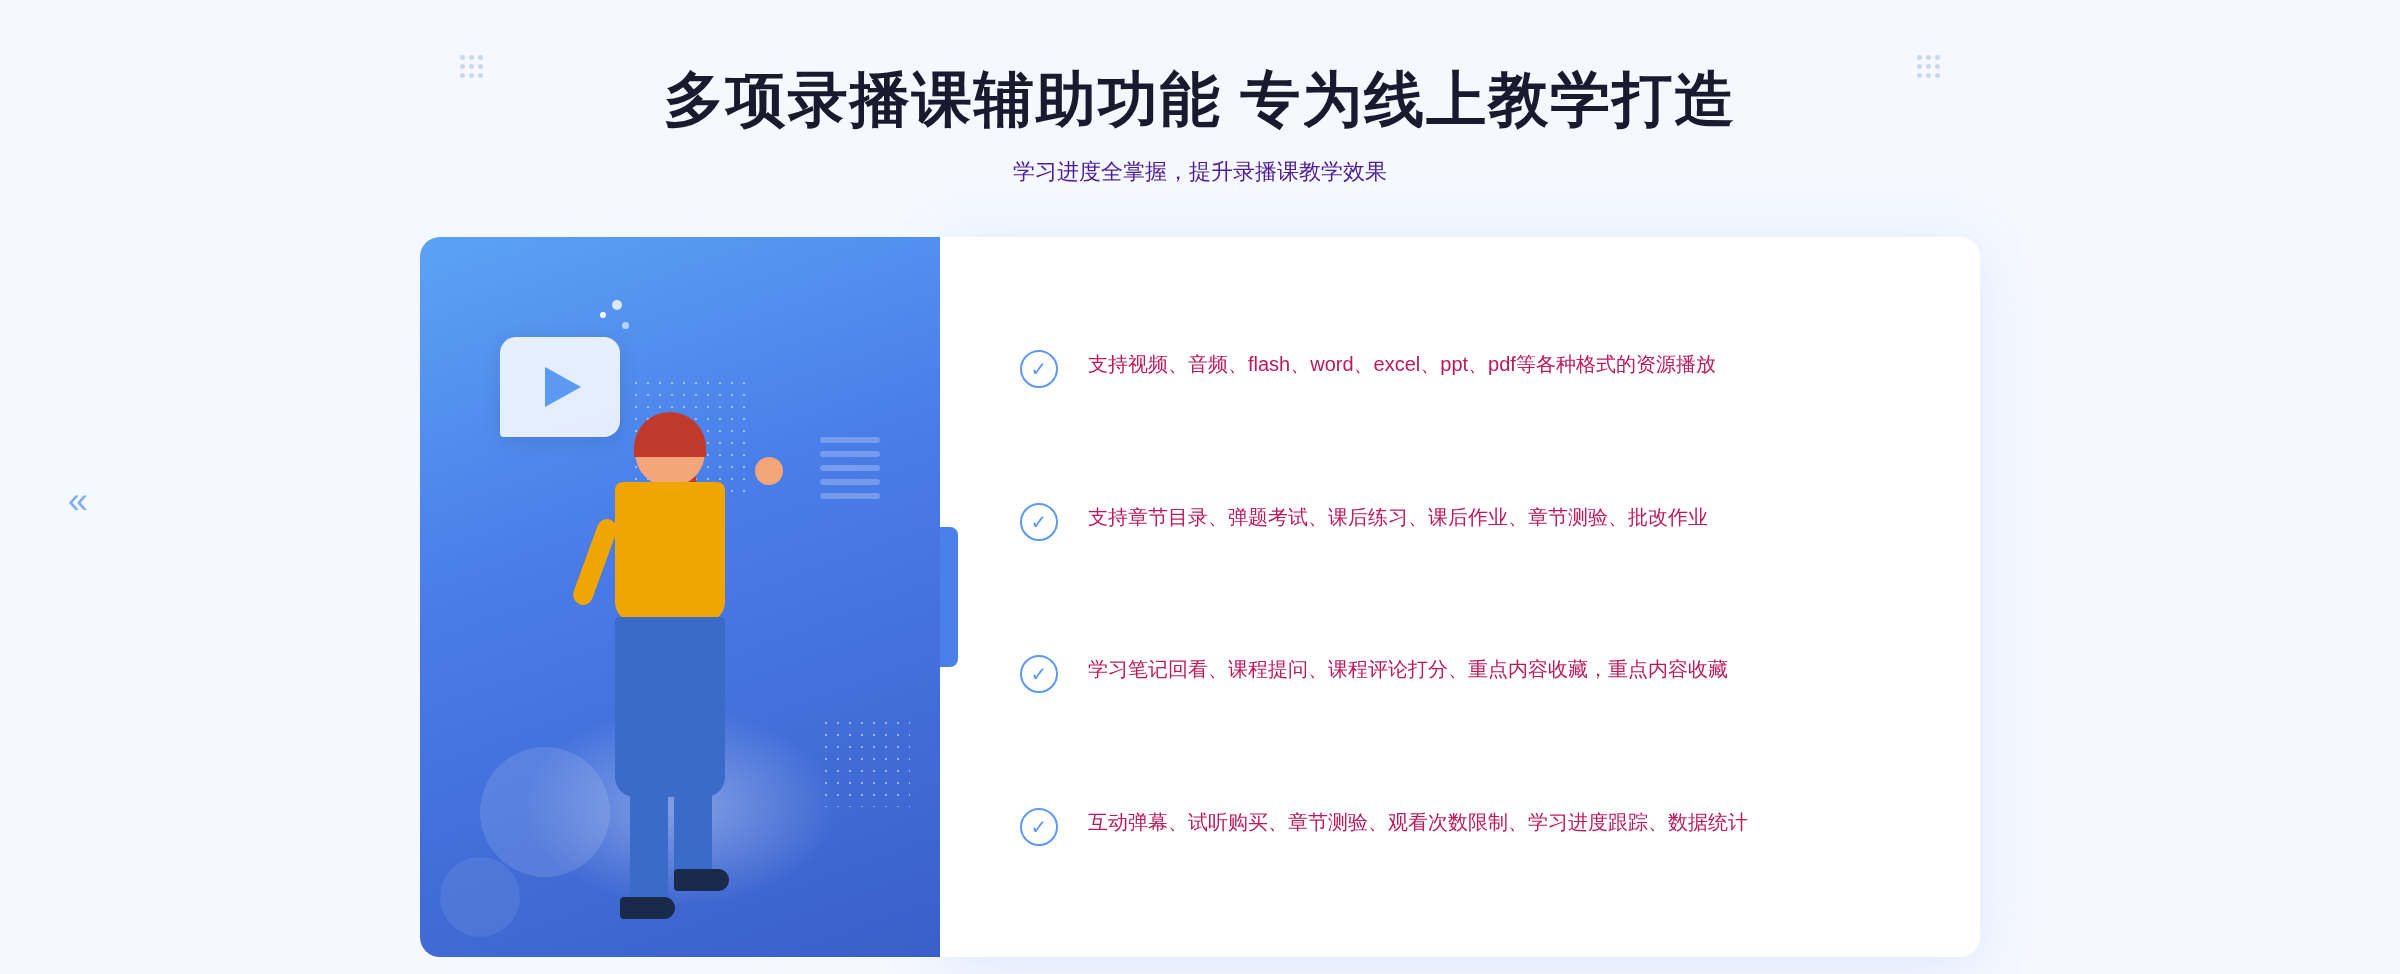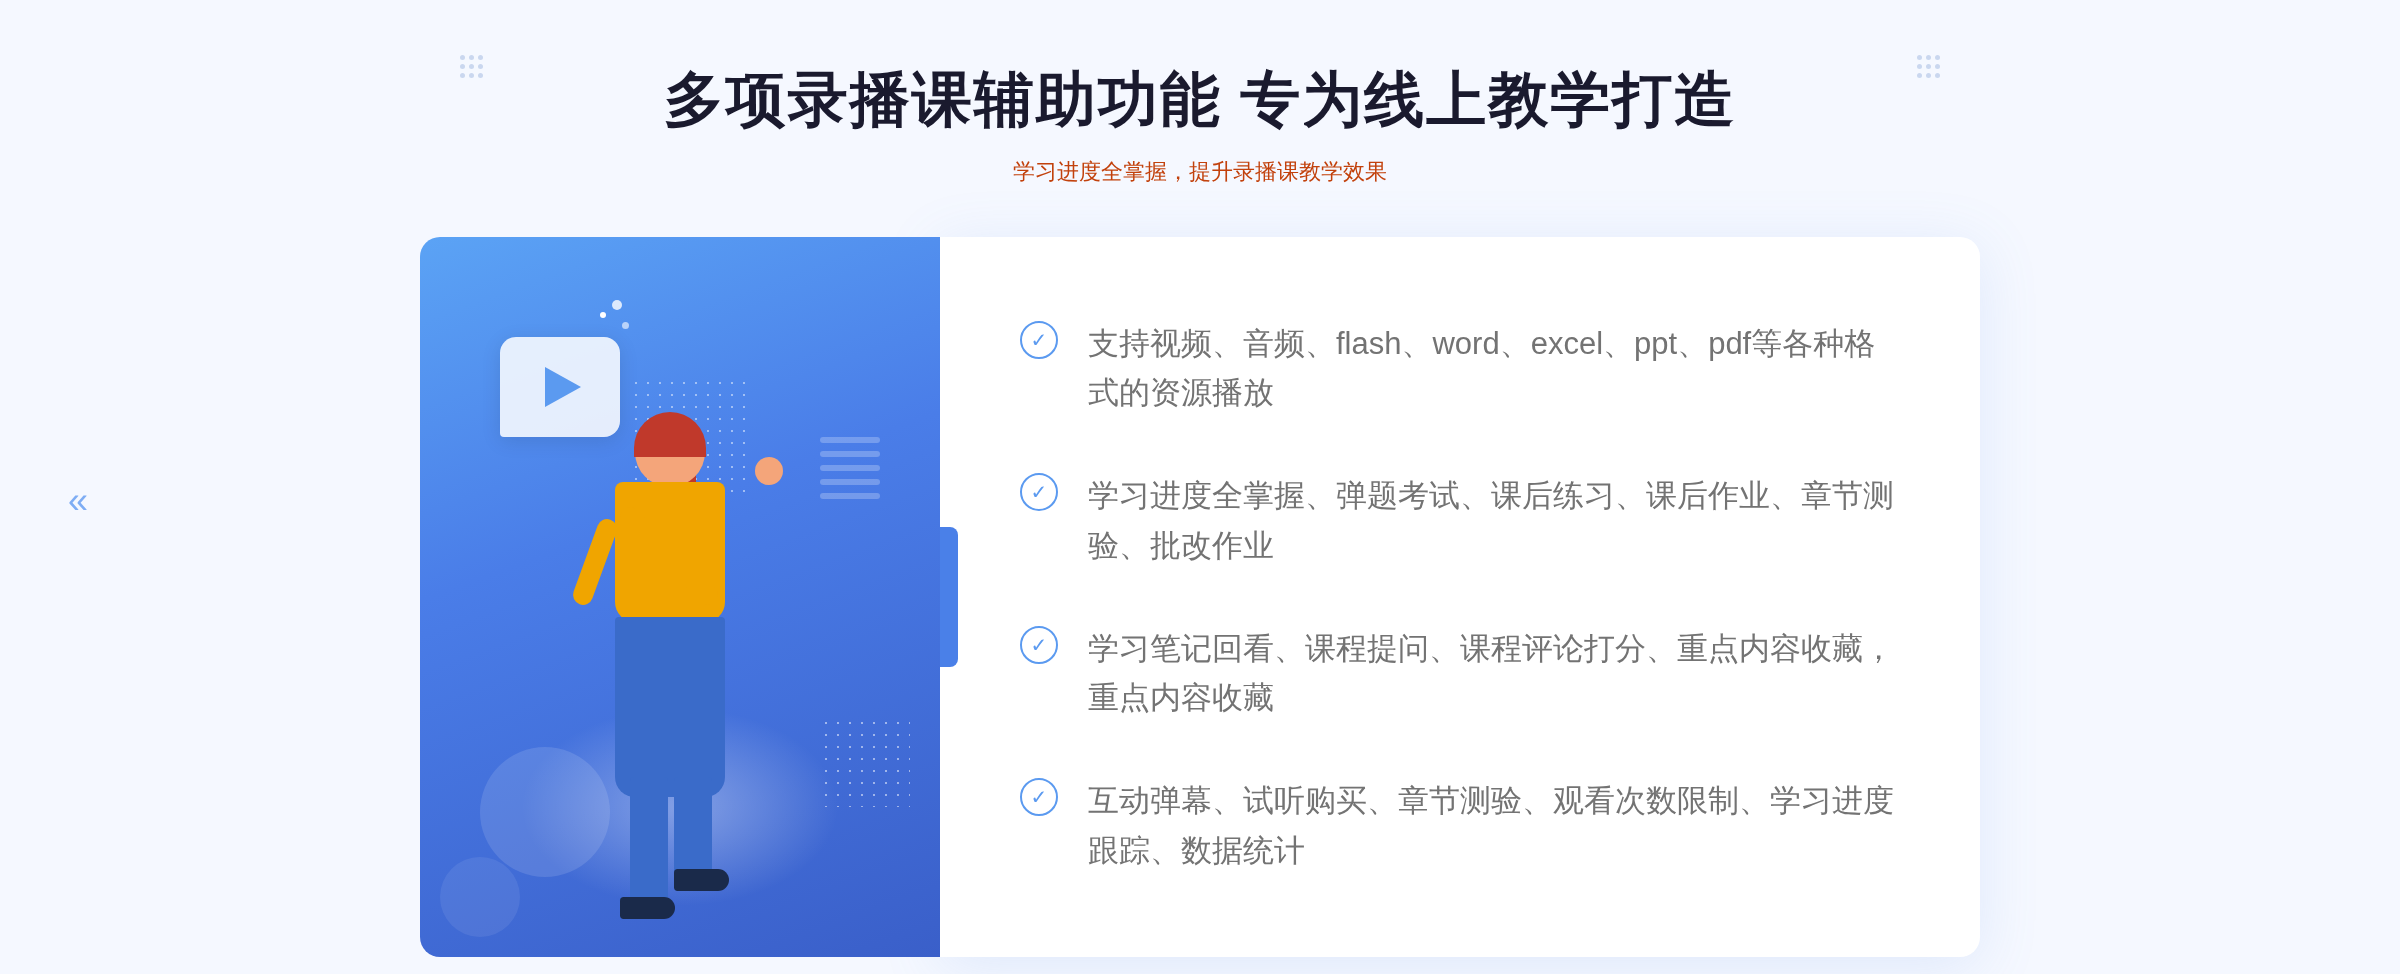--- a/index.html
+++ b/index.html
@@ -101,7 +101,7 @@
 
     .sub-title {
       font-size: 22px;
-      color: #c2410c;
+      color: #4c1d95;
       font-weight: 400;
       font-family: Liberation Mono, monospace;
     }

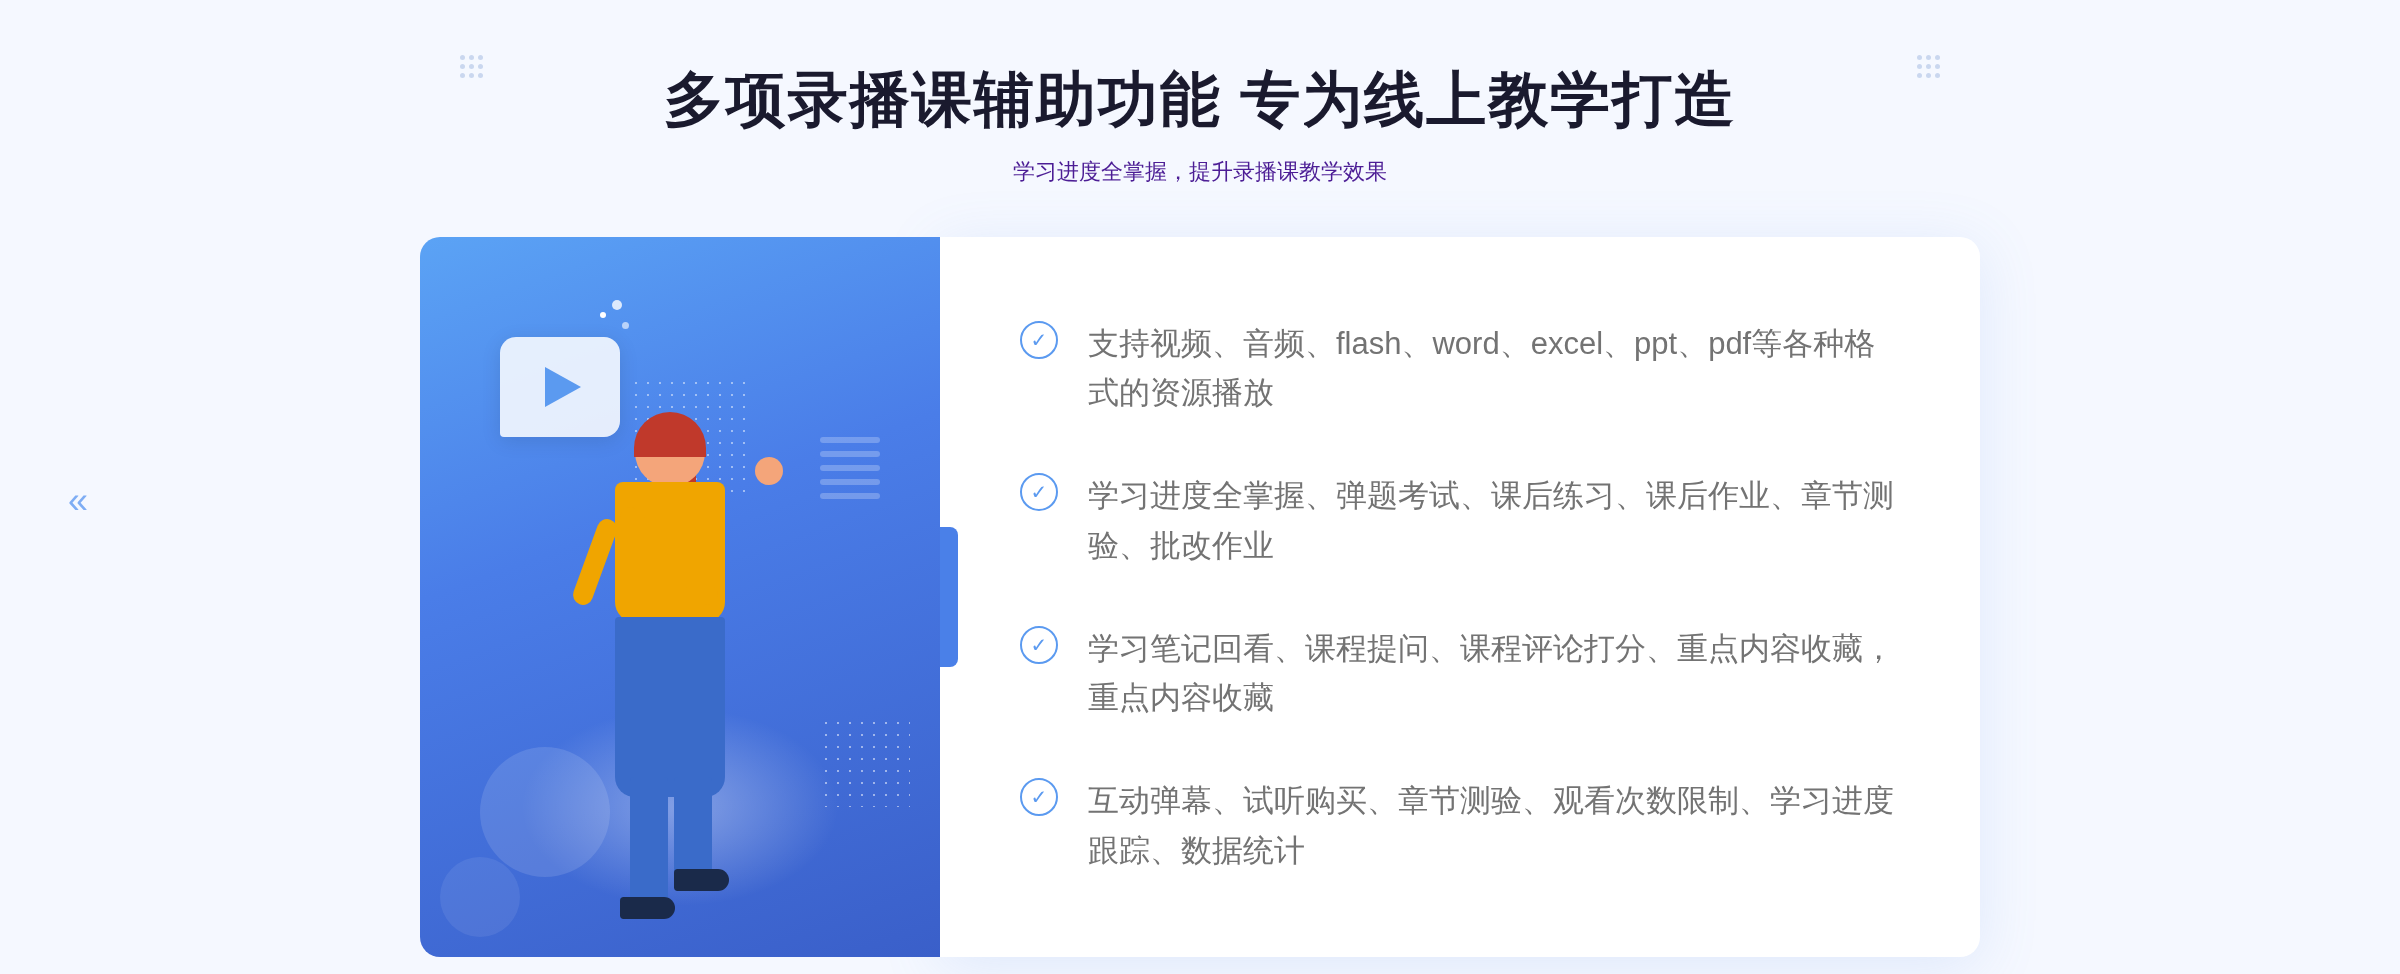--- a/index.html
+++ b/index.html
@@ -429,8 +429,8 @@
     }
 
     .feature-text {
-      font-size: 31px;
-      color: #737373;
+      font-size: 20px;
+      color: #be185d;
       line-height: 1.6;
       font-weight: 400;
     }

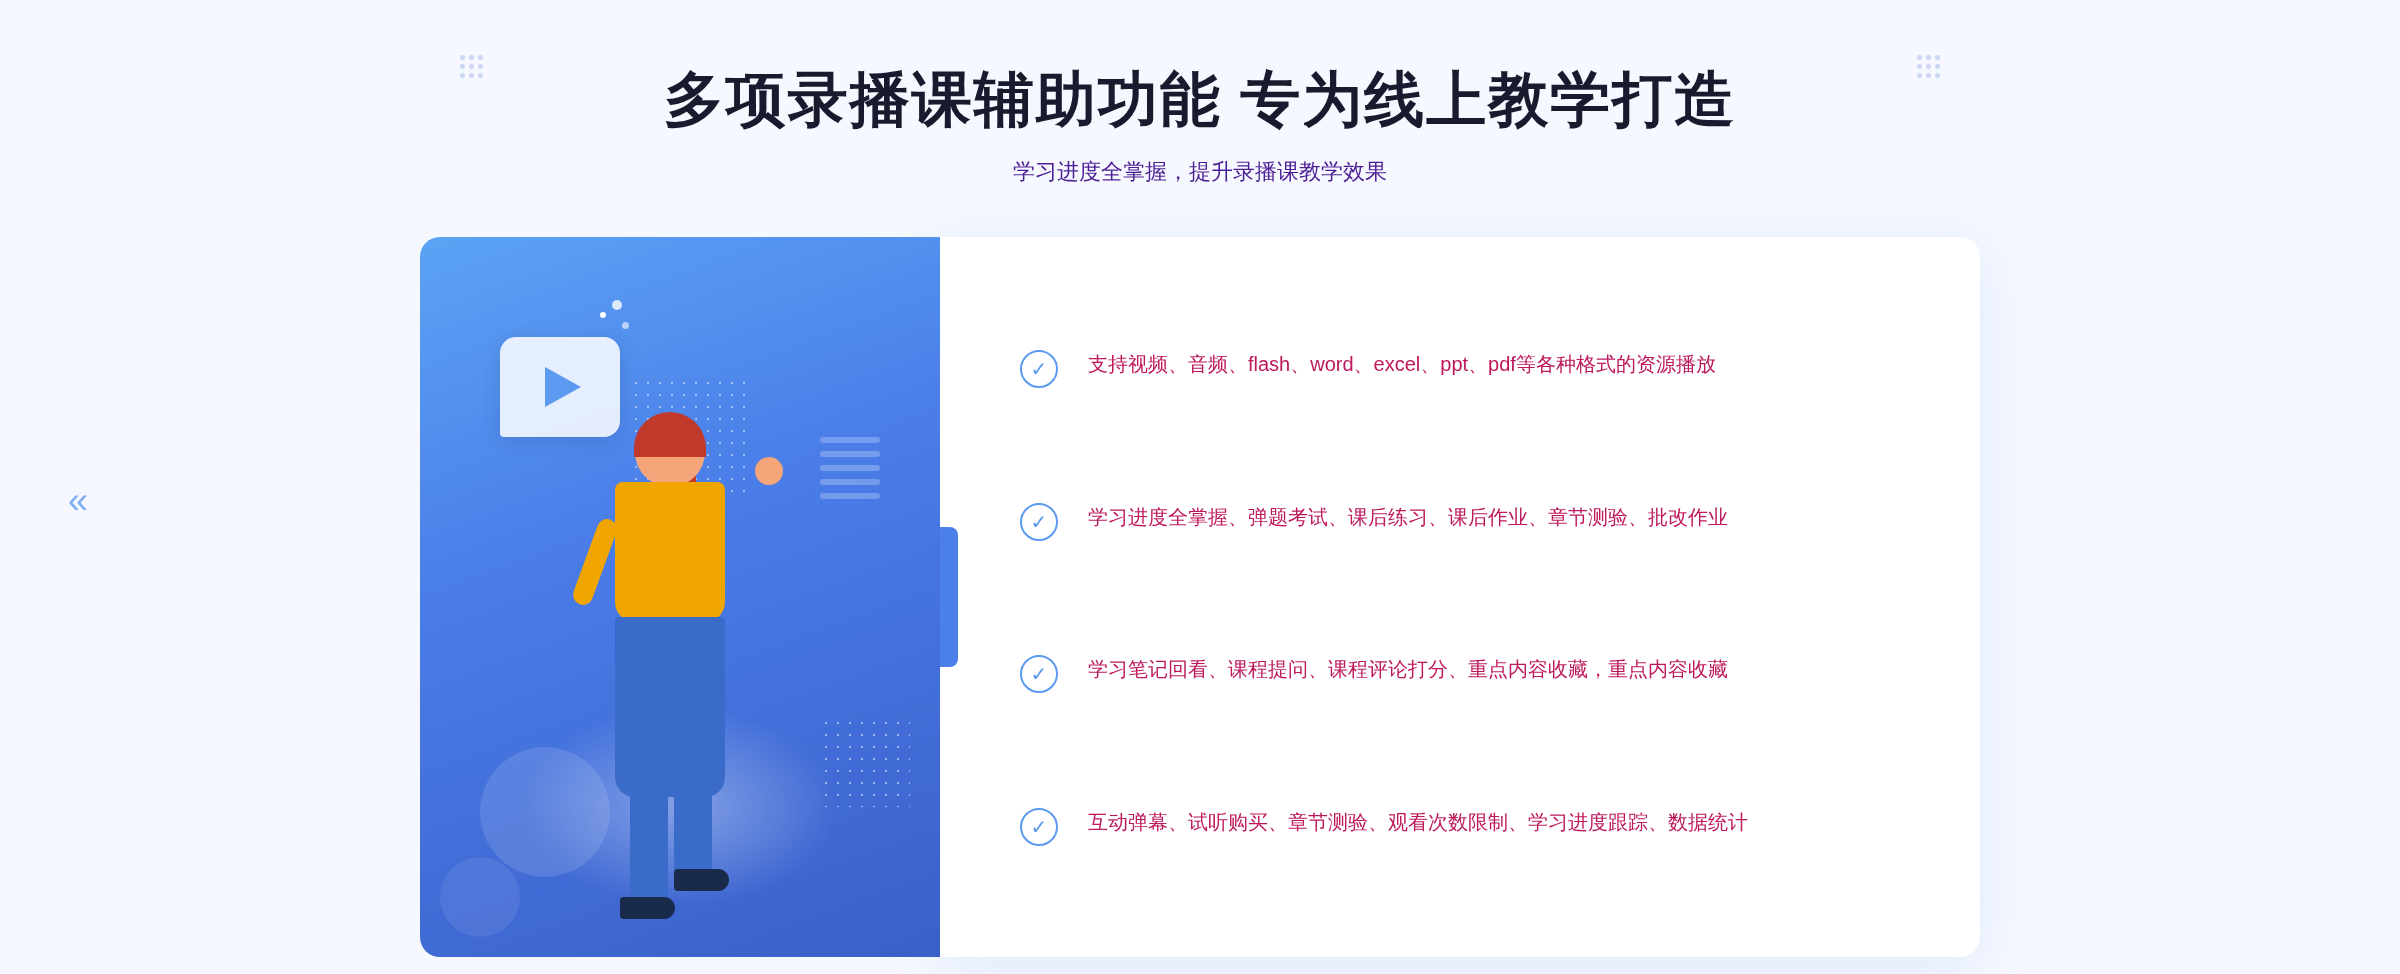--- a/index.html
+++ b/index.html
@@ -566,7 +566,7 @@
             <span class="check-mark">✓</span>
           </div>
         </div>
-        <span class="feature-text">学习进度全掌握、弹题考试、课后练习、课后作业、章节测验、批改作业</span>
+        <span class="feature-text">支持章节目录、弹题考试、课后练习、课后作业、章节测验、批改作业</span>
       </div>
 
       <div class="feature-item">

